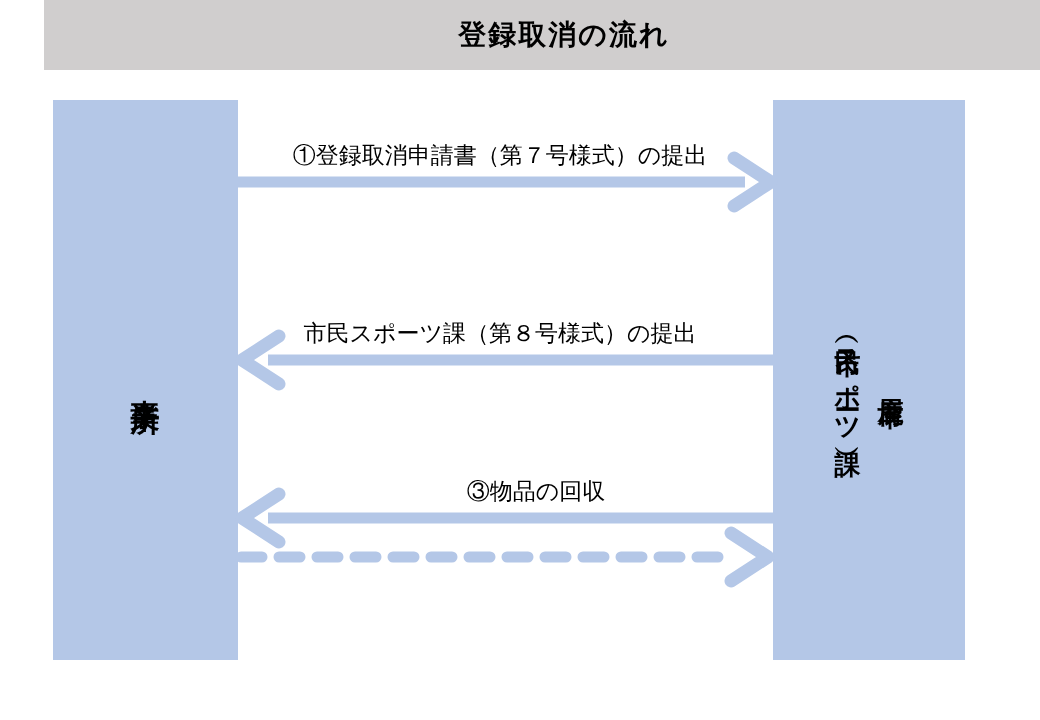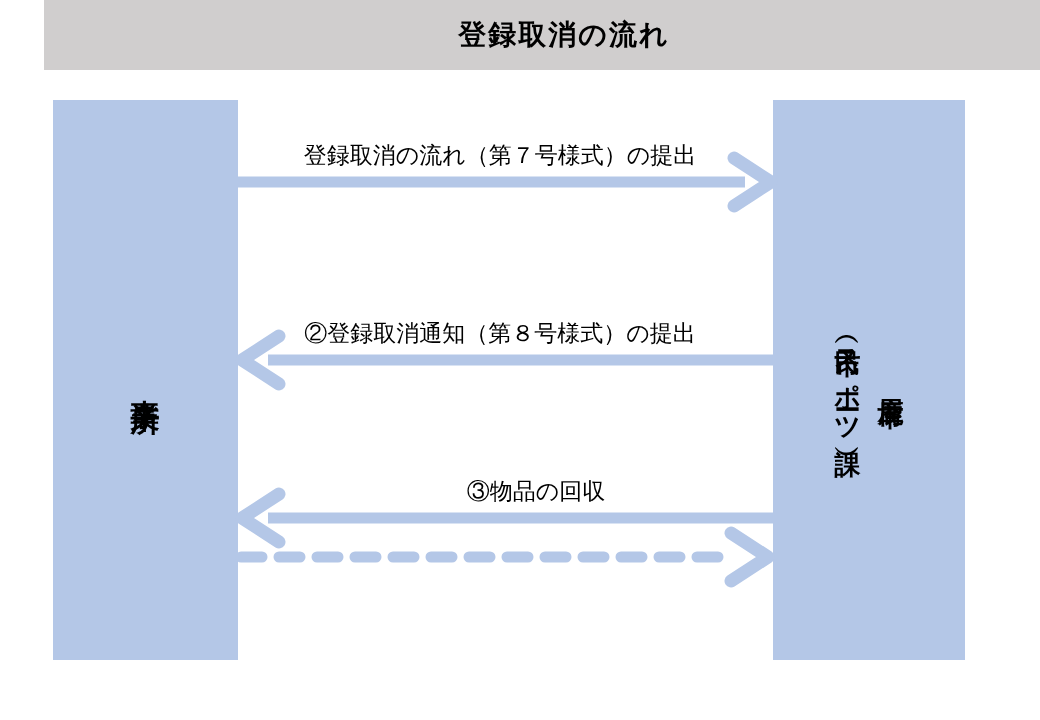--- a/index.html
+++ b/index.html
@@ -90,7 +90,7 @@
     </g>
   </svg>
 
-  <div class="arrow-label label-1">登録取消の流れ（第７号様式）の提出</div>
+  <div class="arrow-label label-1">①登録取消申請書（第７号様式）の提出</div>
   <div class="arrow-label label-2">②登録取消通知（第８号様式）の提出</div>
   <div class="arrow-label label-3">③物品の回収</div>
 

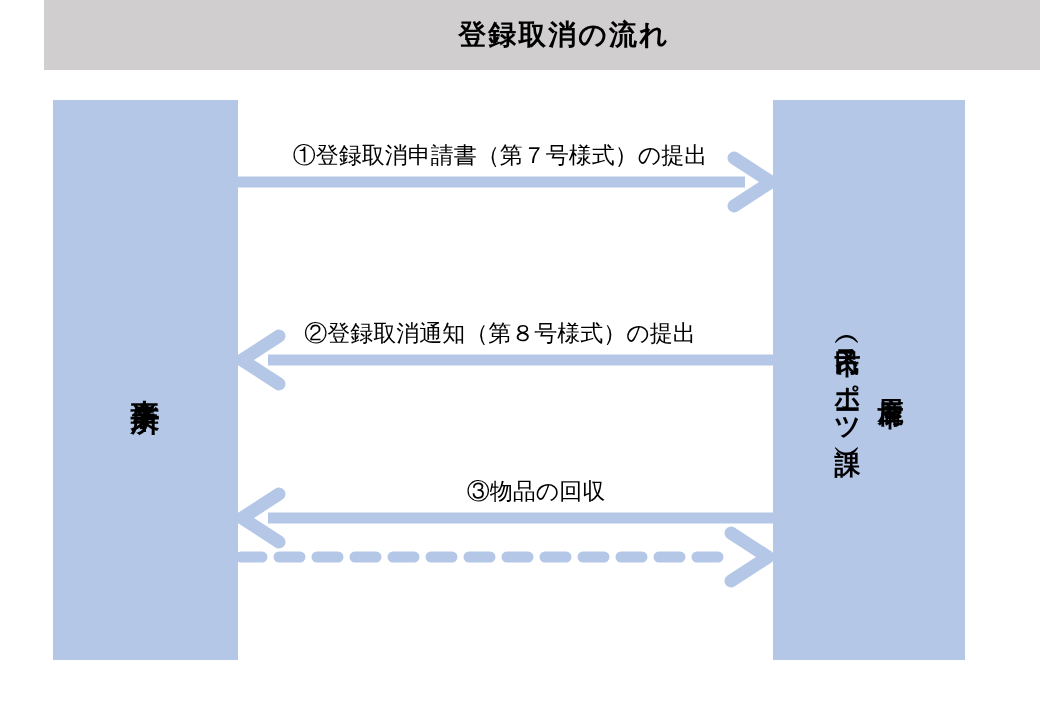--- a/index.html
+++ b/index.html
@@ -91,7 +91,7 @@
   </svg>
 
   <div class="arrow-label label-1">①登録取消申請書（第７号様式）の提出</div>
-  <div class="arrow-label label-2">②登録取消通知（第８号様式）の提出</div>
+  <div class="arrow-label label-2">市民スポーツ課（第８号様式）の提出</div>
   <div class="arrow-label label-3">③物品の回収</div>
 
 </div>

